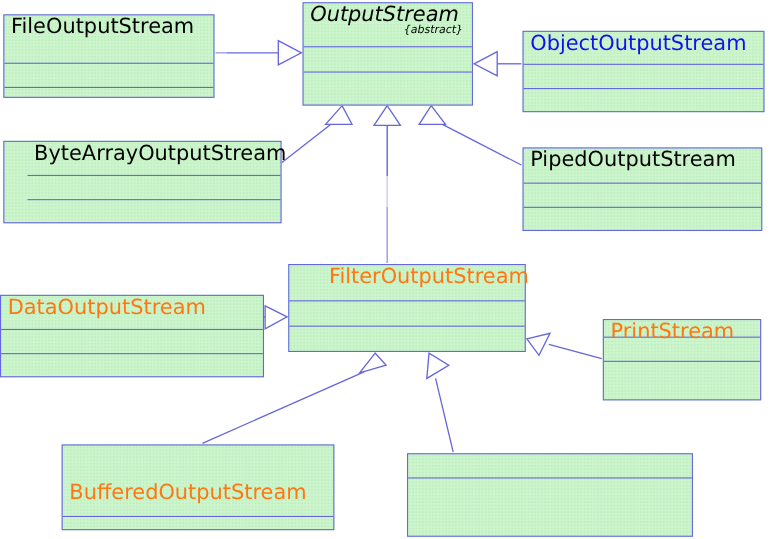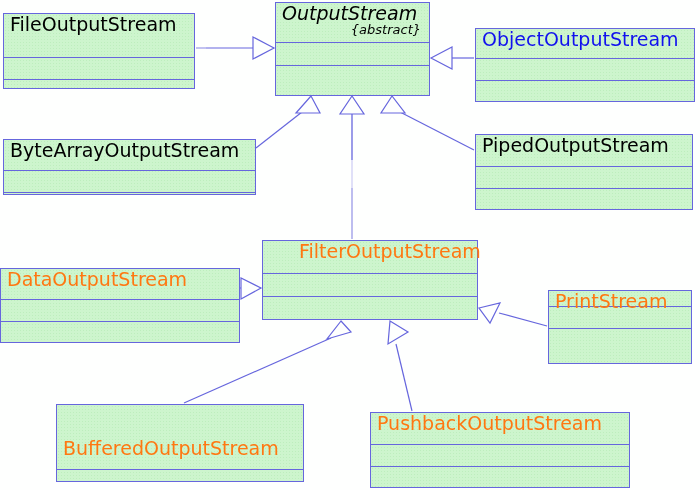--- a/index.html
+++ b/index.html
@@ -46,7 +46,7 @@
     letter-spacing: 0px;
   }
   .uml-stereotype {
-    font-size: 13px;
+    font-size: 10px;
     text-align: right;
     color: #000000;
     padding-right: 2px;

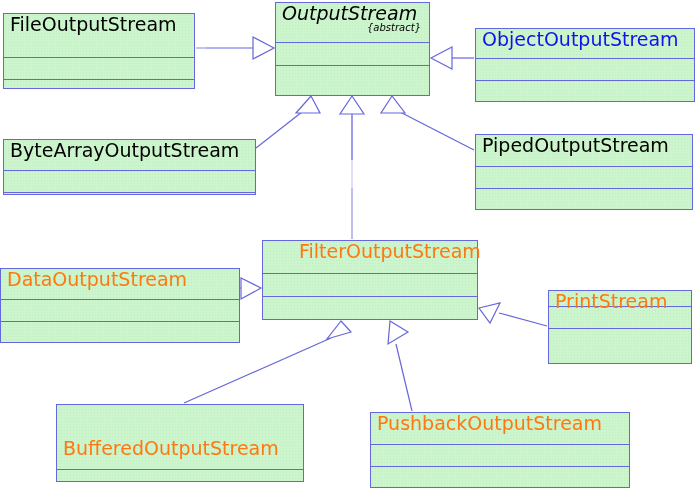--- a/index.html
+++ b/index.html
@@ -146,7 +146,7 @@
     <div class="uml-op-compartment" style="height:20px;"></div>
   </div>
 
-  <div class="uml-class" style="left:3px; top:139px; width:253px; height:56px;">
+  <div class="uml-class" style="left:3px; top:128px; width:253px; height:75px;padding-left:21px;">
     <div class="uml-name-compartment" style="height:31px;">
       <div class="uml-name name-black">ByteArrayOutputStream</div>
     </div>

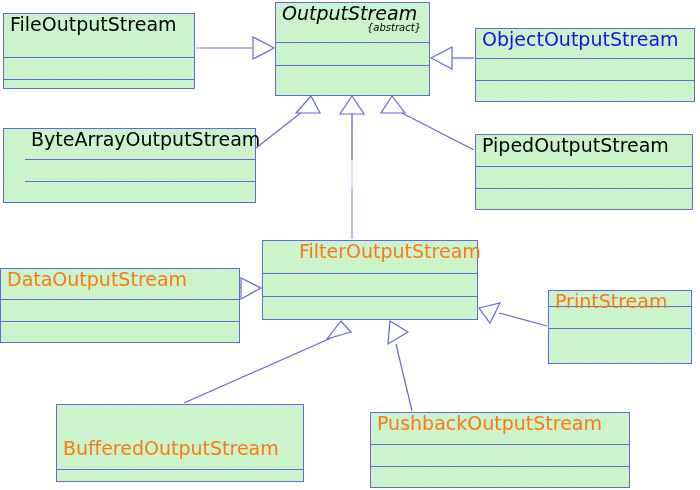--- a/index.html
+++ b/index.html
@@ -195,9 +195,6 @@
   </div>
 
   <div class="uml-class" style="left:370px; top:412px; width:260px; height:76px;">
-    <div class="uml-name-compartment" style="height:32px;">
-      <div class="uml-name name-orange">PushbackOutputStream</div>
-    </div>
     <div class="uml-attr-compartment" style="height:22px;"></div>
     <div class="uml-op-compartment" style="height:20px;"></div>
   </div>

